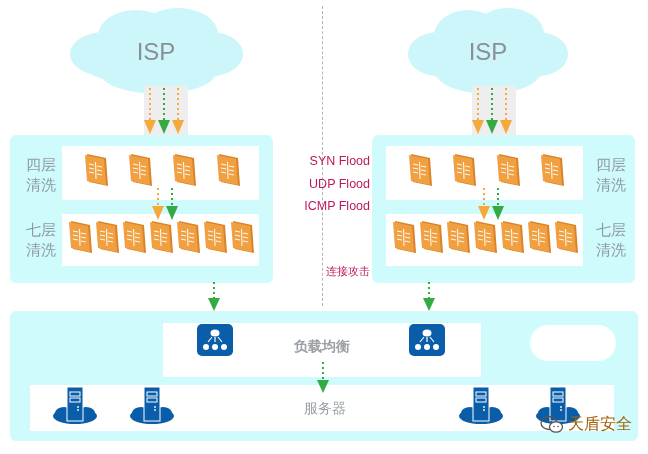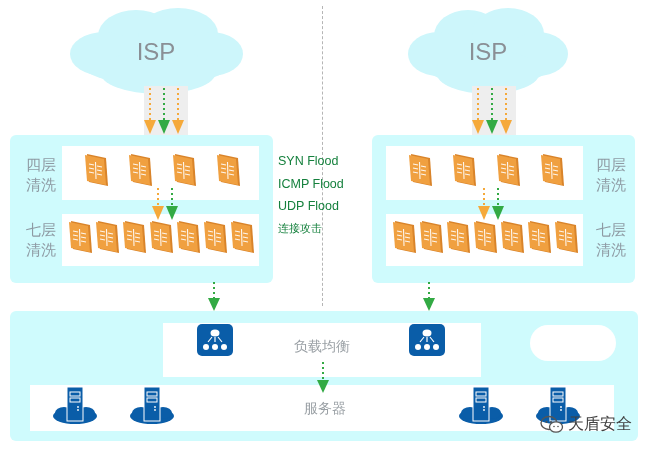--- a/index.html
+++ b/index.html
@@ -11,7 +11,7 @@
   .inner{position:absolute;background:#ffffff;}
   .layer-label{position:absolute;color:#8e9aa3;font-size:15px;line-height:20px;width:34px;font-family:"DejaVu Sans",sans-serif;}
   .fw{position:absolute;width:24px;height:32px;}
-  .attack-list{position:absolute;left:278px;top:150px;width:92px;text-align:left;color:#15803d;font-size:12.5px;line-height:22.5px;}
+  .attack-list{position:absolute;left:278px;top:150px;width:92px;text-align:right;color:#be185d;font-size:12.5px;line-height:22.5px;}
   .attack-list div{white-space:nowrap;}
   .attack-list .cn{font-size:11px;font-family:"DejaVu Sans",sans-serif;}
   .divider{position:absolute;left:322px;top:6px;width:0;height:300px;border-left:1px dashed #b5b5b5;}

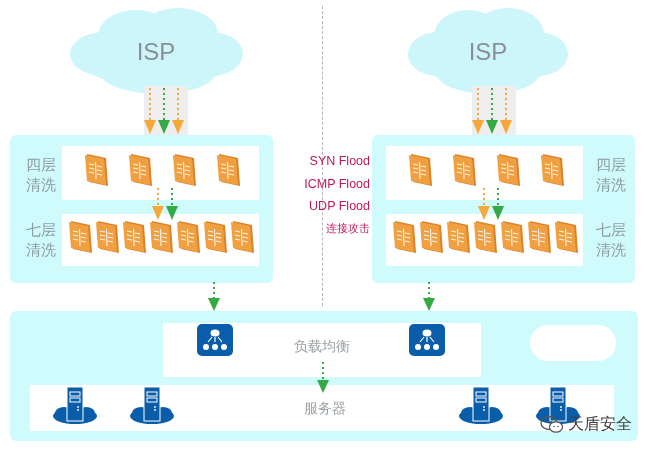--- a/index.html
+++ b/index.html
@@ -400,8 +400,8 @@
 
 <div class="attack-list">
   <div>SYN Flood</div>
+  <div>UDP Flood</div>
   <div>ICMP Flood</div>
-  <div>UDP Flood</div>
   <div class="cn">连接攻击</div>
 </div>
 

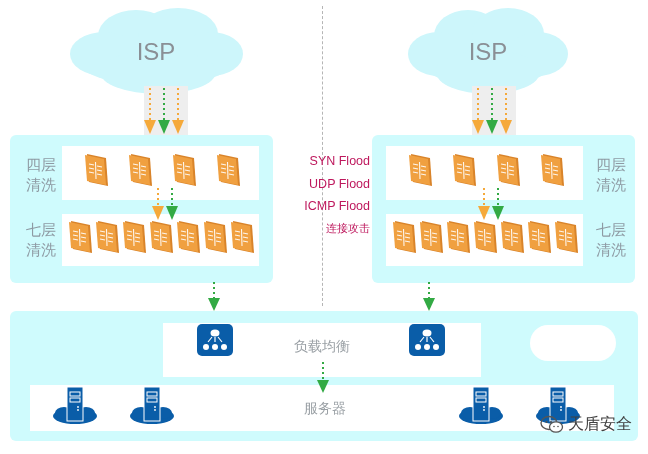--- a/index.html
+++ b/index.html
@@ -13,7 +13,7 @@
   .fw{position:absolute;width:24px;height:32px;}
   .attack-list{position:absolute;left:278px;top:150px;width:92px;text-align:right;color:#be185d;font-size:12.5px;line-height:22.5px;}
   .attack-list div{white-space:nowrap;}
-  .attack-list .cn{font-size:11px;font-family:"DejaVu Sans",sans-serif;}
+  .attack-list .cn{font-size:11px;font-family:"DejaVu Sans",sans-serif;margin-top:43px;}
   .divider{position:absolute;left:322px;top:6px;width:0;height:300px;border-left:1px dashed #b5b5b5;}
   .mid-label{position:absolute;color:#9aa0a5;font-size:14px;font-family:"DejaVu Sans",sans-serif;}
   .lb{position:absolute;width:36px;height:32px;}

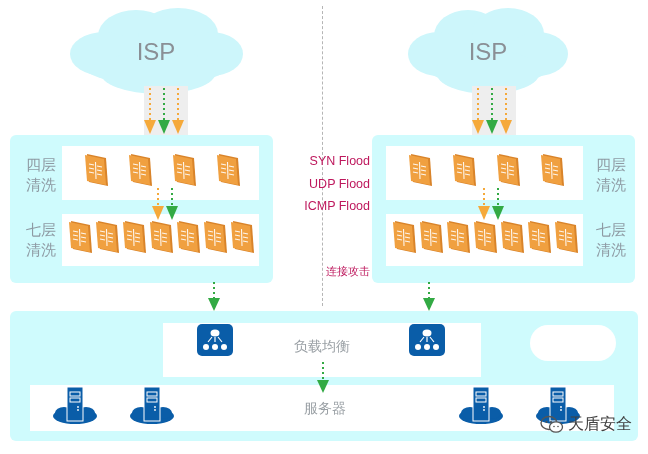--- a/index.html
+++ b/index.html
@@ -419,7 +419,7 @@
 <div class="inner" style="left:30px;top:385px;width:584px;height:46px;"></div>
 <div class="blot"></div>
 
-<div class="mid-label" style="left:294px;top:338px;">负载均衡</div>
+<div class="mid-label" style="left:294px;top:338px;font-weight:bold;">负载均衡</div>
 
 <svg class="arrows" style="left:315px;top:362px;" width="16" height="32">
   <line x1="8" y1="0" x2="8" y2="22" stroke="#33aa44" stroke-width="2" stroke-dasharray="2,3"></line>

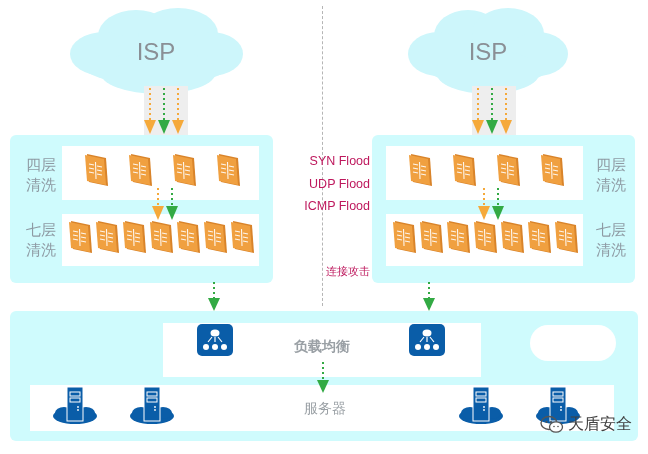--- a/index.html
+++ b/index.html
@@ -18,7 +18,7 @@
   .mid-label{position:absolute;color:#9aa0a5;font-size:14px;font-family:"DejaVu Sans",sans-serif;}
   .lb{position:absolute;width:36px;height:32px;}
   .srv{position:absolute;width:46px;height:40px;}
-  .watermark{position:absolute;right:16px;top:414px;color:#404040;font-size:16px;font-family:"DejaVu Sans",sans-serif;display:flex;align-items:center;gap:4px;}
+  .watermark{position:absolute;right:16px;top:414px;color:#a16207;font-size:16px;font-family:"DejaVu Sans",sans-serif;display:flex;align-items:center;gap:4px;}
   .blot{position:absolute;left:530px;top:325px;width:86px;height:36px;background:#ffffff;border-radius:18px;}
   .arrows{position:absolute;}
 </style>

